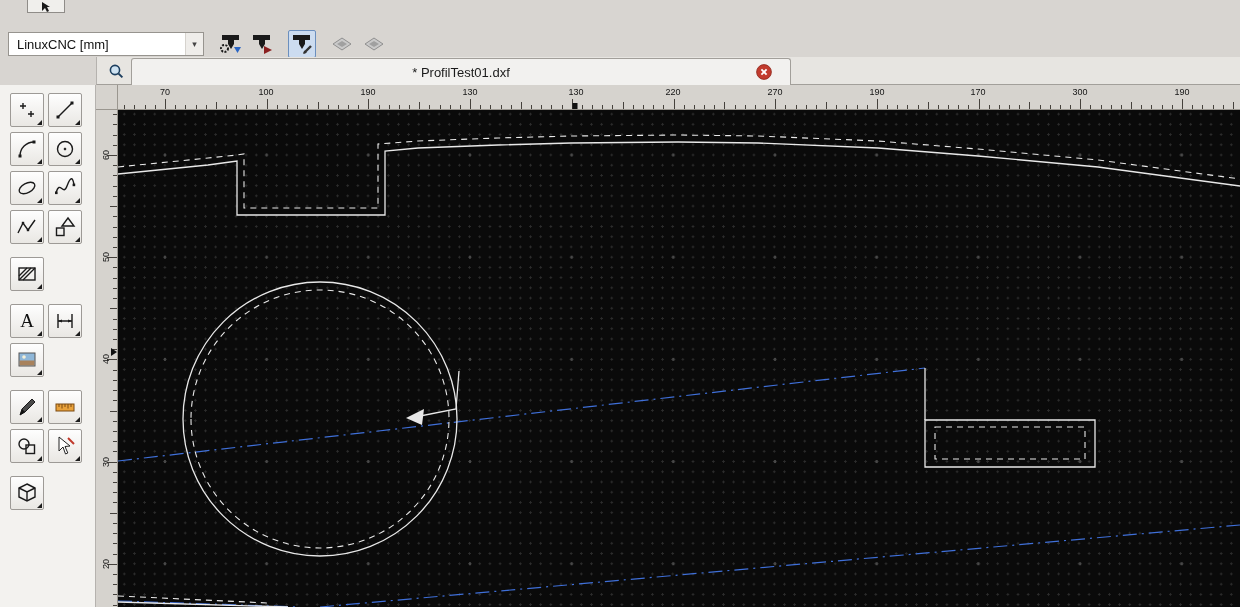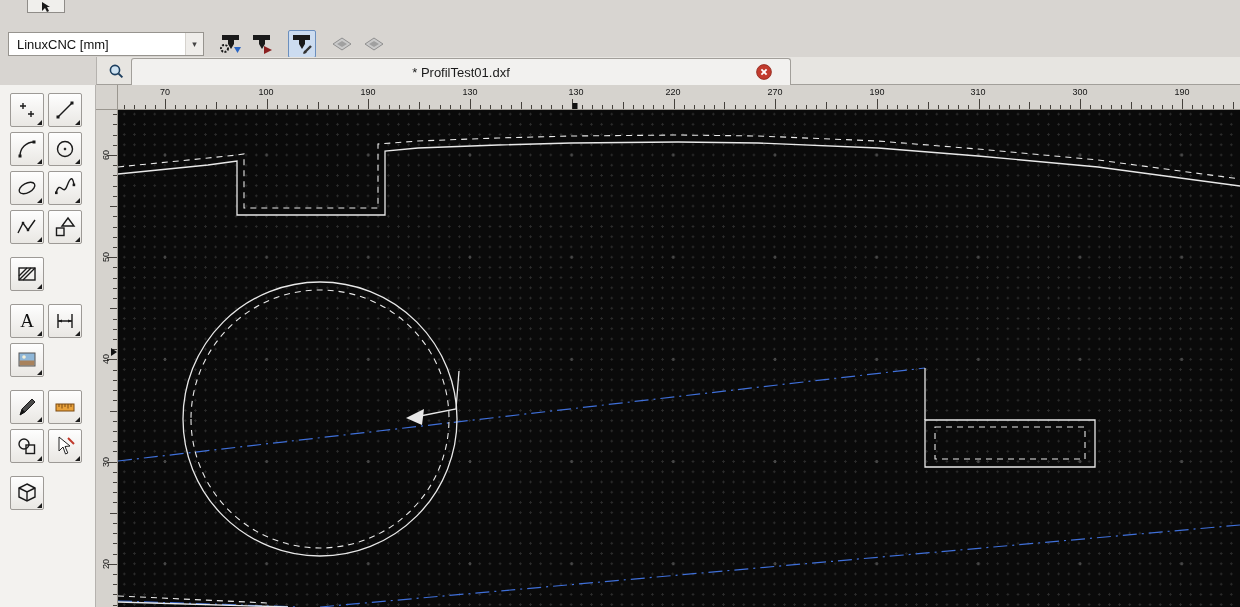--- a/index.html
+++ b/index.html
@@ -405,7 +405,7 @@
       <span class="ruler-num" style="left: 555px;">220</span>
       <span class="ruler-num" style="left: 657px;">270</span>
       <span class="ruler-num" style="left: 759px;">190</span>
-      <span class="ruler-num" style="left: 860px;">310</span>
+      <span class="ruler-num" style="left: 860px;">170</span>
       <span class="ruler-num" style="left: 962px;">300</span>
       <span class="ruler-num" style="left: 1064px;">190</span>
       <div class="ptr-top" style="left: 457px;"></div>

